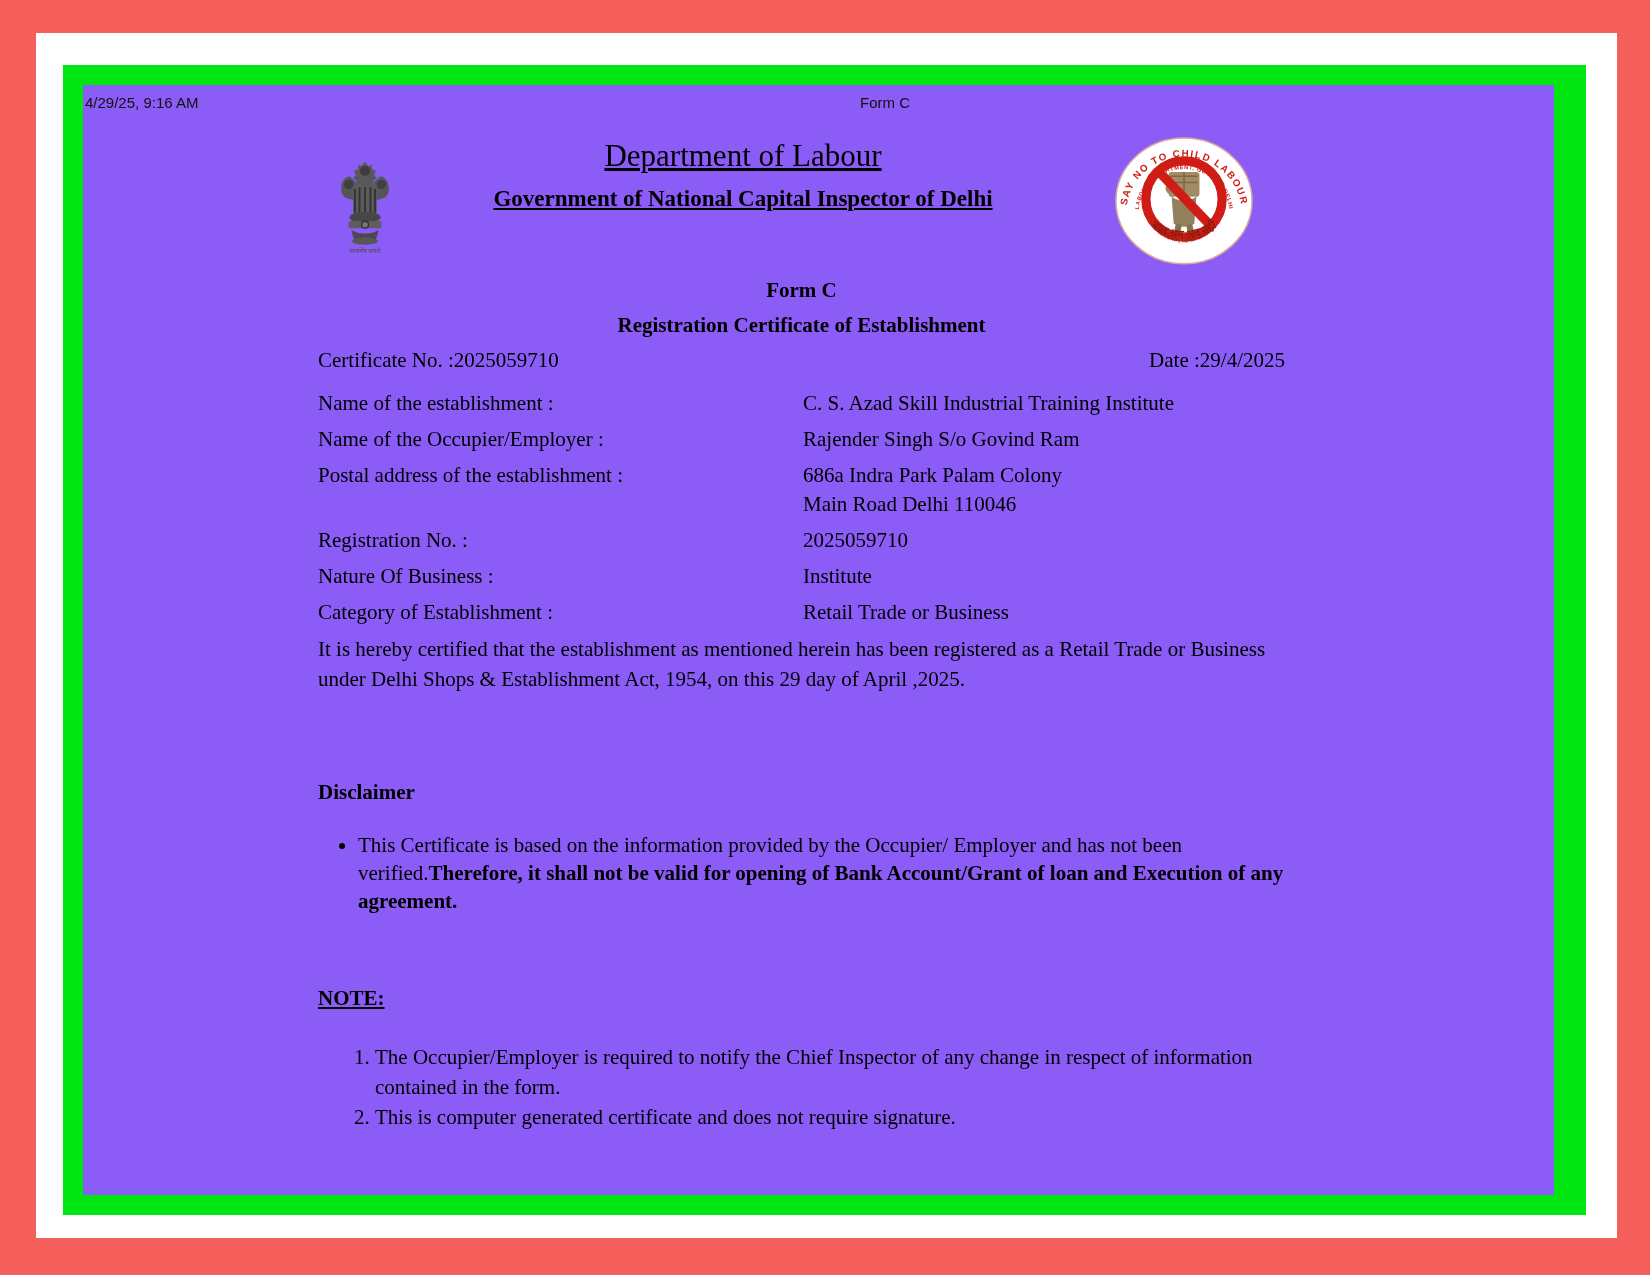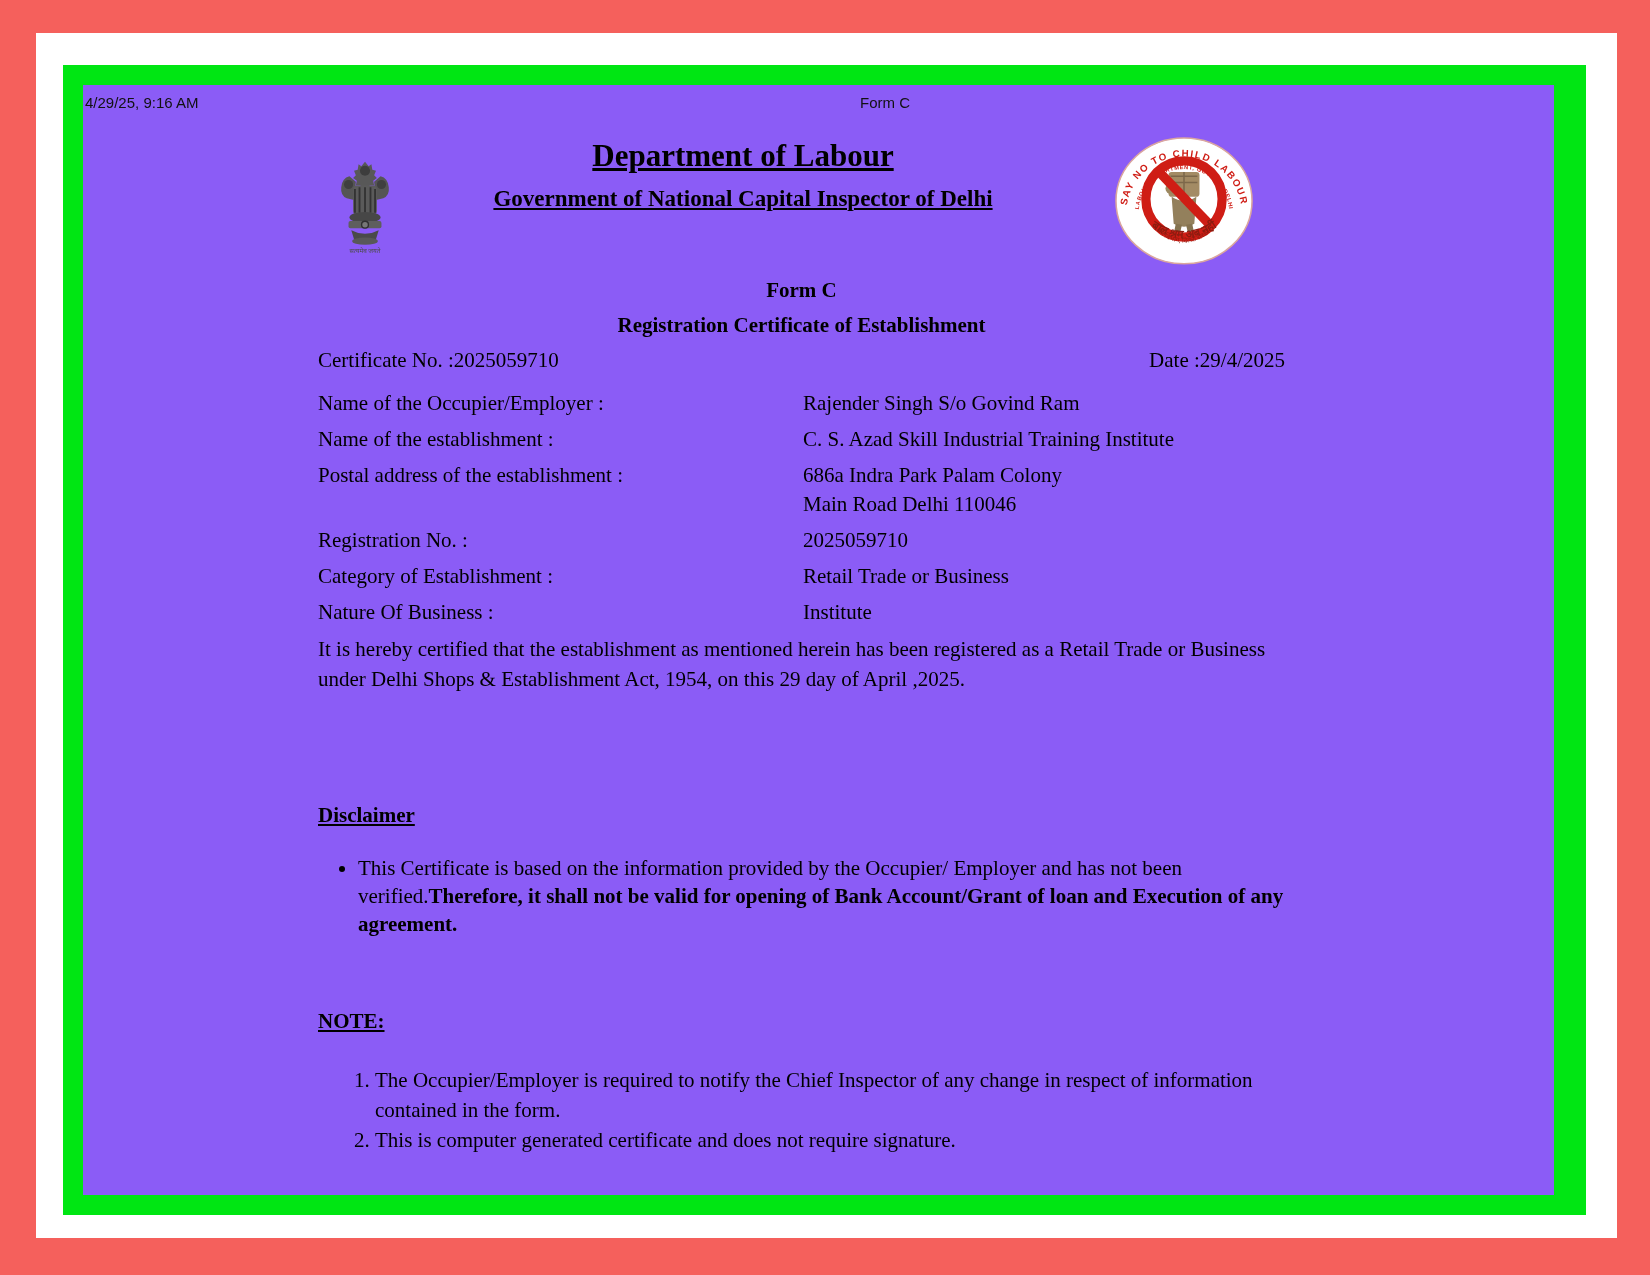--- a/index.html
+++ b/index.html
@@ -21,7 +21,7 @@
 
   .emblem{position:absolute;left:250px;top:74px;width:64px;height:104px;}
   .masthead{position:absolute;left:660px;top:52px;transform:translateX(-50%);text-align:center;white-space:nowrap;}
-  .masthead .h1{font-size:31px;font-weight:bold;text-decoration:underline;line-height:38px;margin-bottom:9px;}
+  .masthead .h1{font-size:31px;font-weight:normal;text-decoration:underline;line-height:38px;margin-bottom:9px;}
   .masthead .h2{font-size:23px;font-weight:bold;text-decoration:underline;line-height:30px;margin-bottom:8px;}
   .masthead .h3{font-size:23px;font-weight:bold;text-decoration:underline;line-height:30px;}
   .logo{position:absolute;left:1028px;top:50px;width:146px;height:134px;}

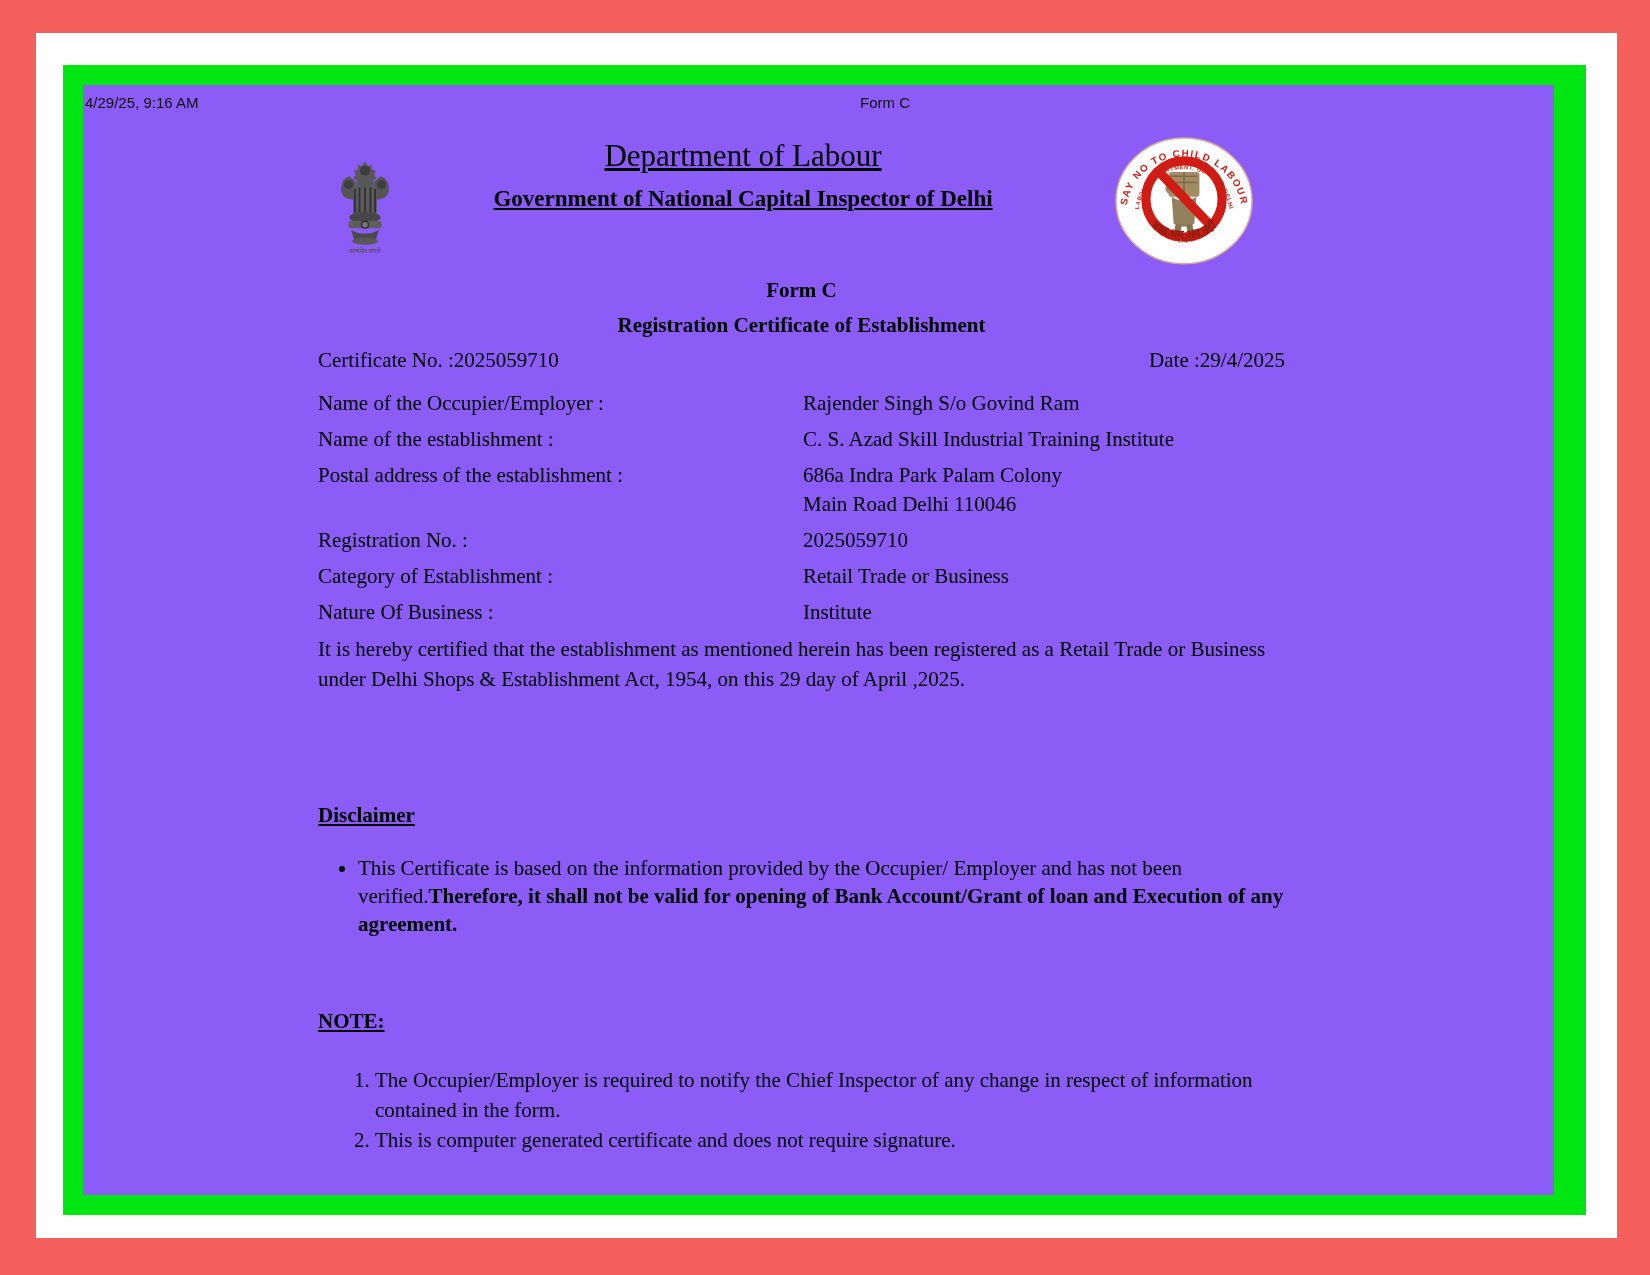--- a/index.html
+++ b/index.html
@@ -129,12 +129,12 @@
     </div>
 
     <div class="frow">
+      <span class="lbl">Name of the establishment :</span>
+      <span class="val">C. S. Azad Skill Industrial Training Institute</span>
+    </div>
+    <div class="frow">
       <span class="lbl">Name of the Occupier/Employer :</span>
       <span class="val">Rajender Singh S/o Govind Ram</span>
-    </div>
-    <div class="frow">
-      <span class="lbl">Name of the establishment :</span>
-      <span class="val">C. S. Azad Skill Industrial Training Institute</span>
     </div>
     <div class="frow">
       <span class="lbl">Postal address of the establishment :</span>

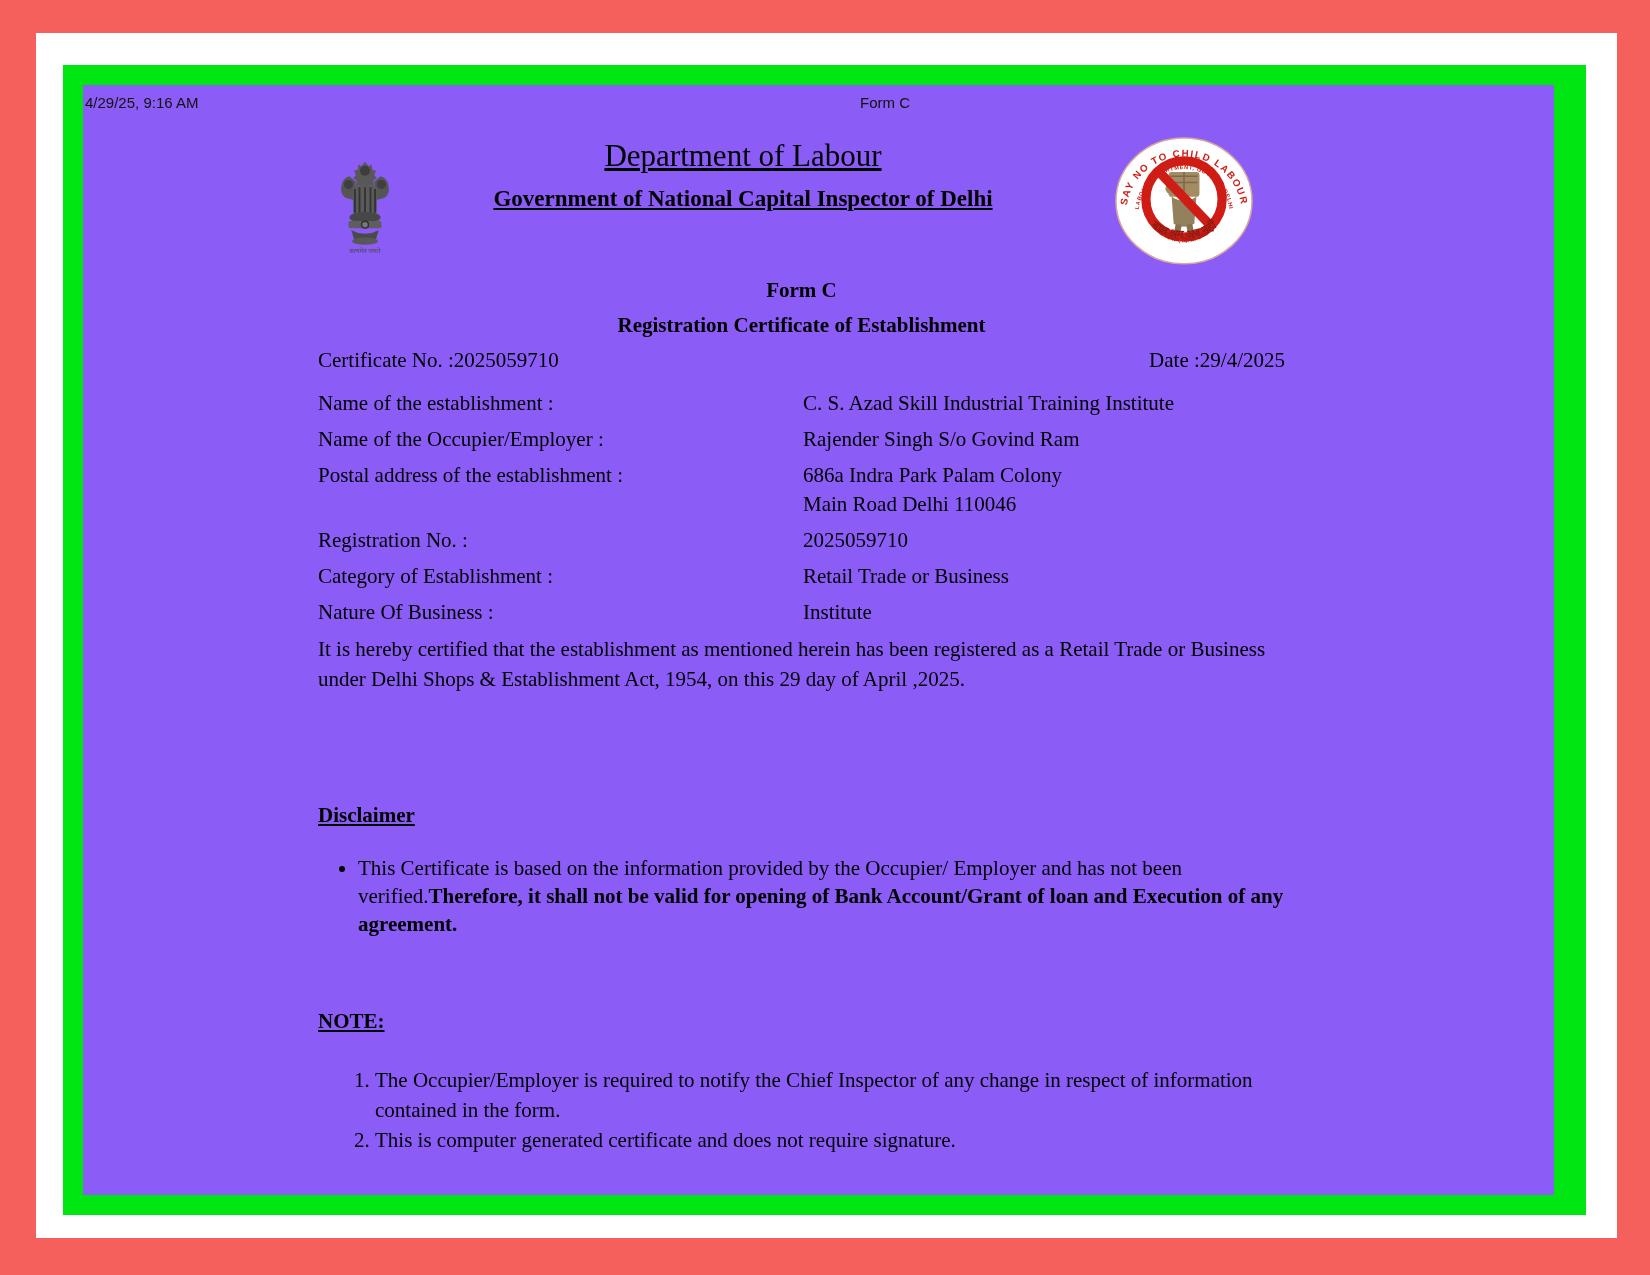--- a/index.html
+++ b/index.html
@@ -148,12 +148,12 @@
       <span class="val bold">2025059710</span>
     </div>
     <div class="frow">
+      <span class="lbl">Nature Of Business :</span>
+      <span class="val bold">Institute</span>
+    </div>
+    <div class="frow">
       <span class="lbl">Category of Establishment :</span>
       <span class="val bold">Retail Trade or Business</span>
-    </div>
-    <div class="frow">
-      <span class="lbl">Nature Of Business :</span>
-      <span class="val bold">Institute</span>
     </div>
 
     <div class="certify">It is hereby certified that the establishment as mentioned herein has been registered as a Retail Trade or Business under Delhi Shops &amp; Establishment Act, 1954, on this 29 day of April ,2025.</div>

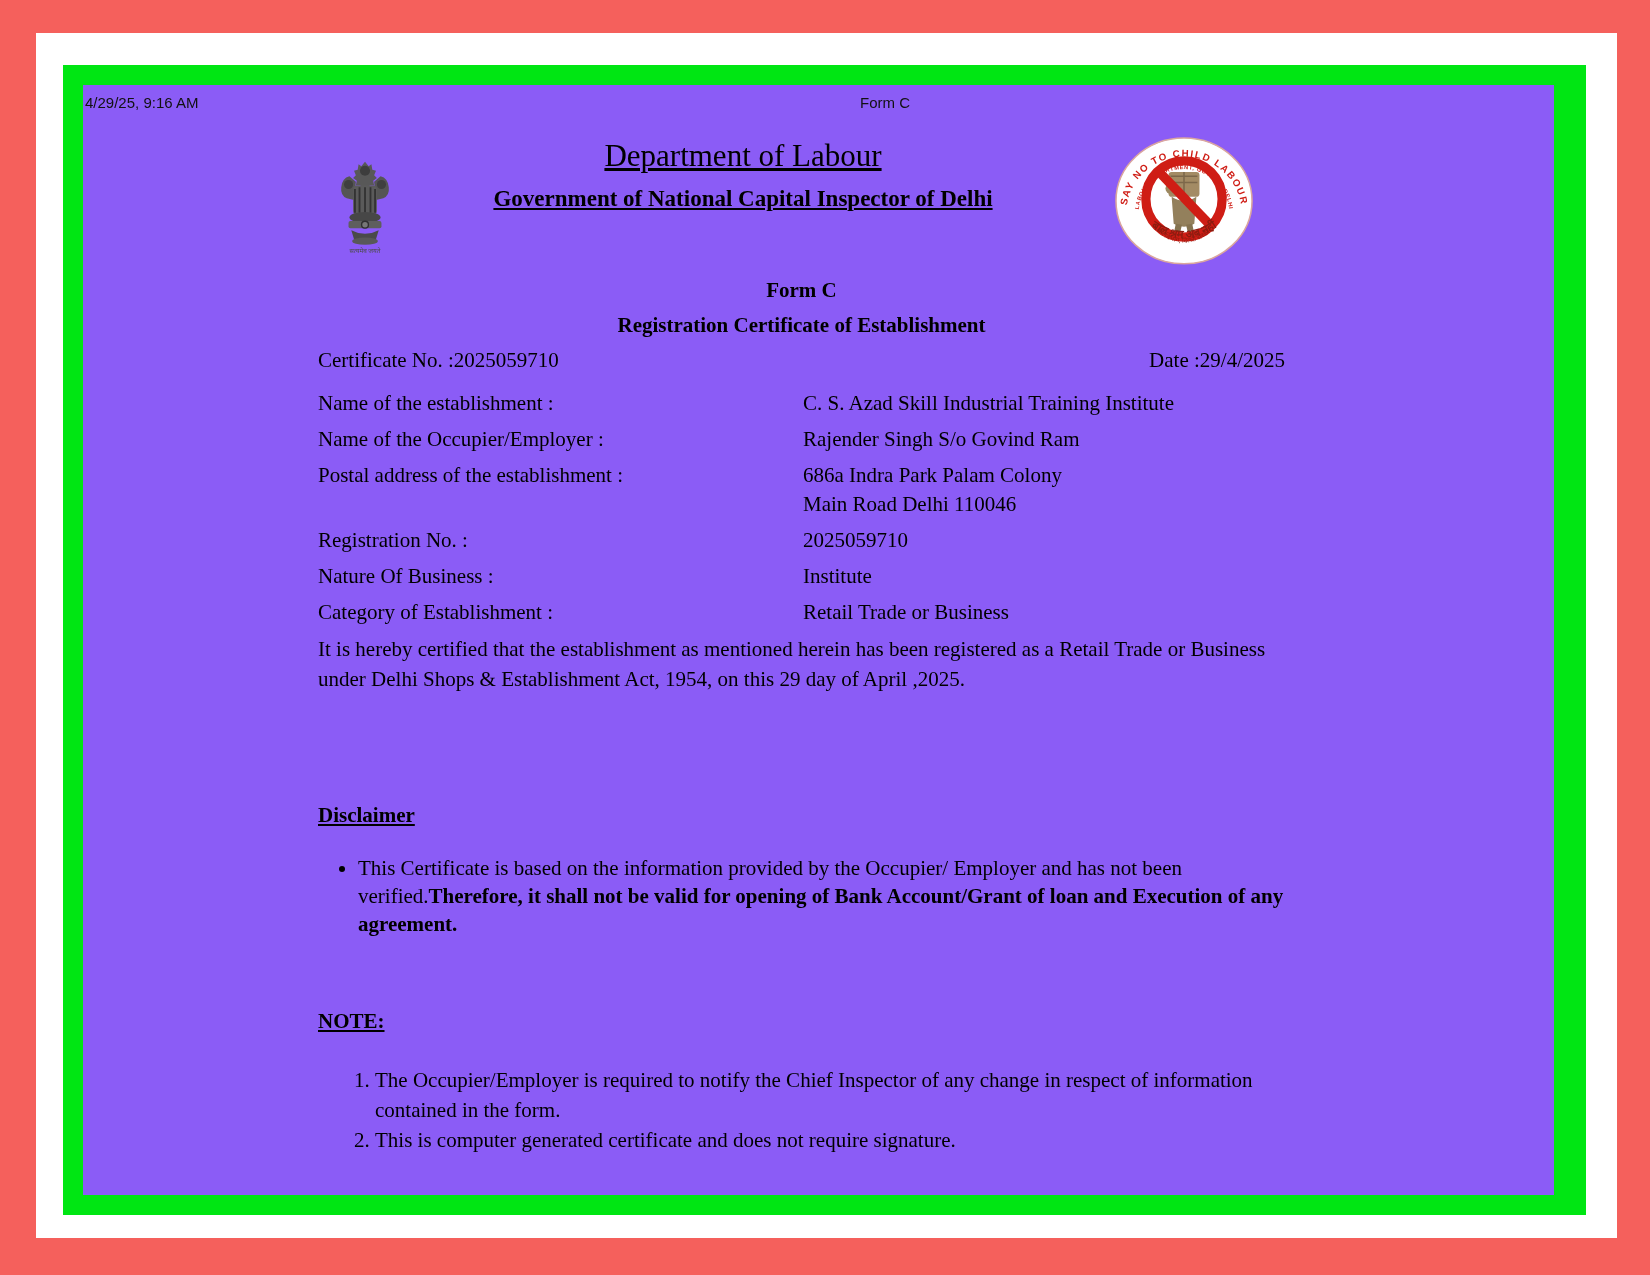--- a/index.html
+++ b/index.html
@@ -35,7 +35,7 @@
   .frow .val{flex:1;}
   .frow .val.bold{font-weight:normal;}
   .certify{line-height:30px;margin-top:7px;}
-  .disclaimer-h{font-weight:bold;text-decoration:underline;line-height:26px;margin-top:108px;}
+  .disclaimer-h{font-weight:bold;line-height:26px;margin-top:85px;}
   .disc-list{margin:26px 0 0 0;padding-left:40px;line-height:28px;}
   .disc-list li{margin:0;}
   .note-h{font-weight:bold;text-decoration:underline;line-height:26px;margin-top:70px;}

